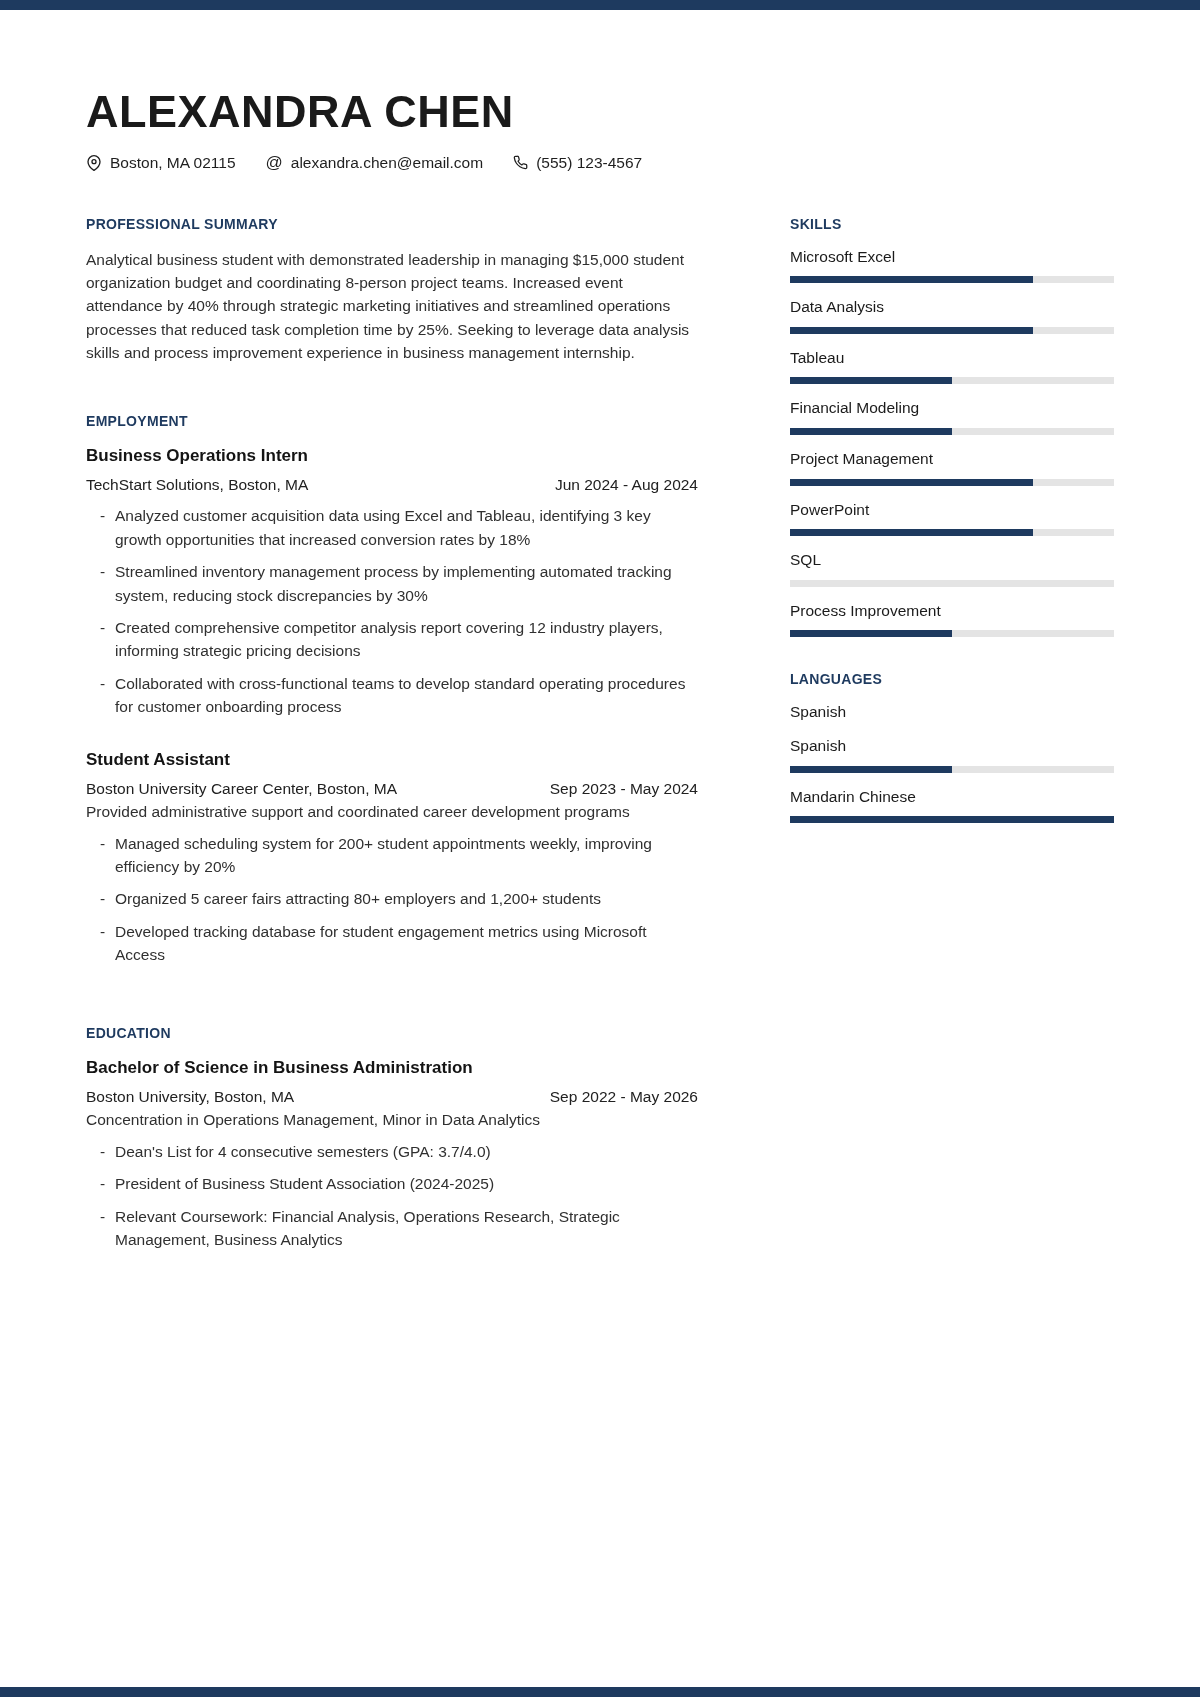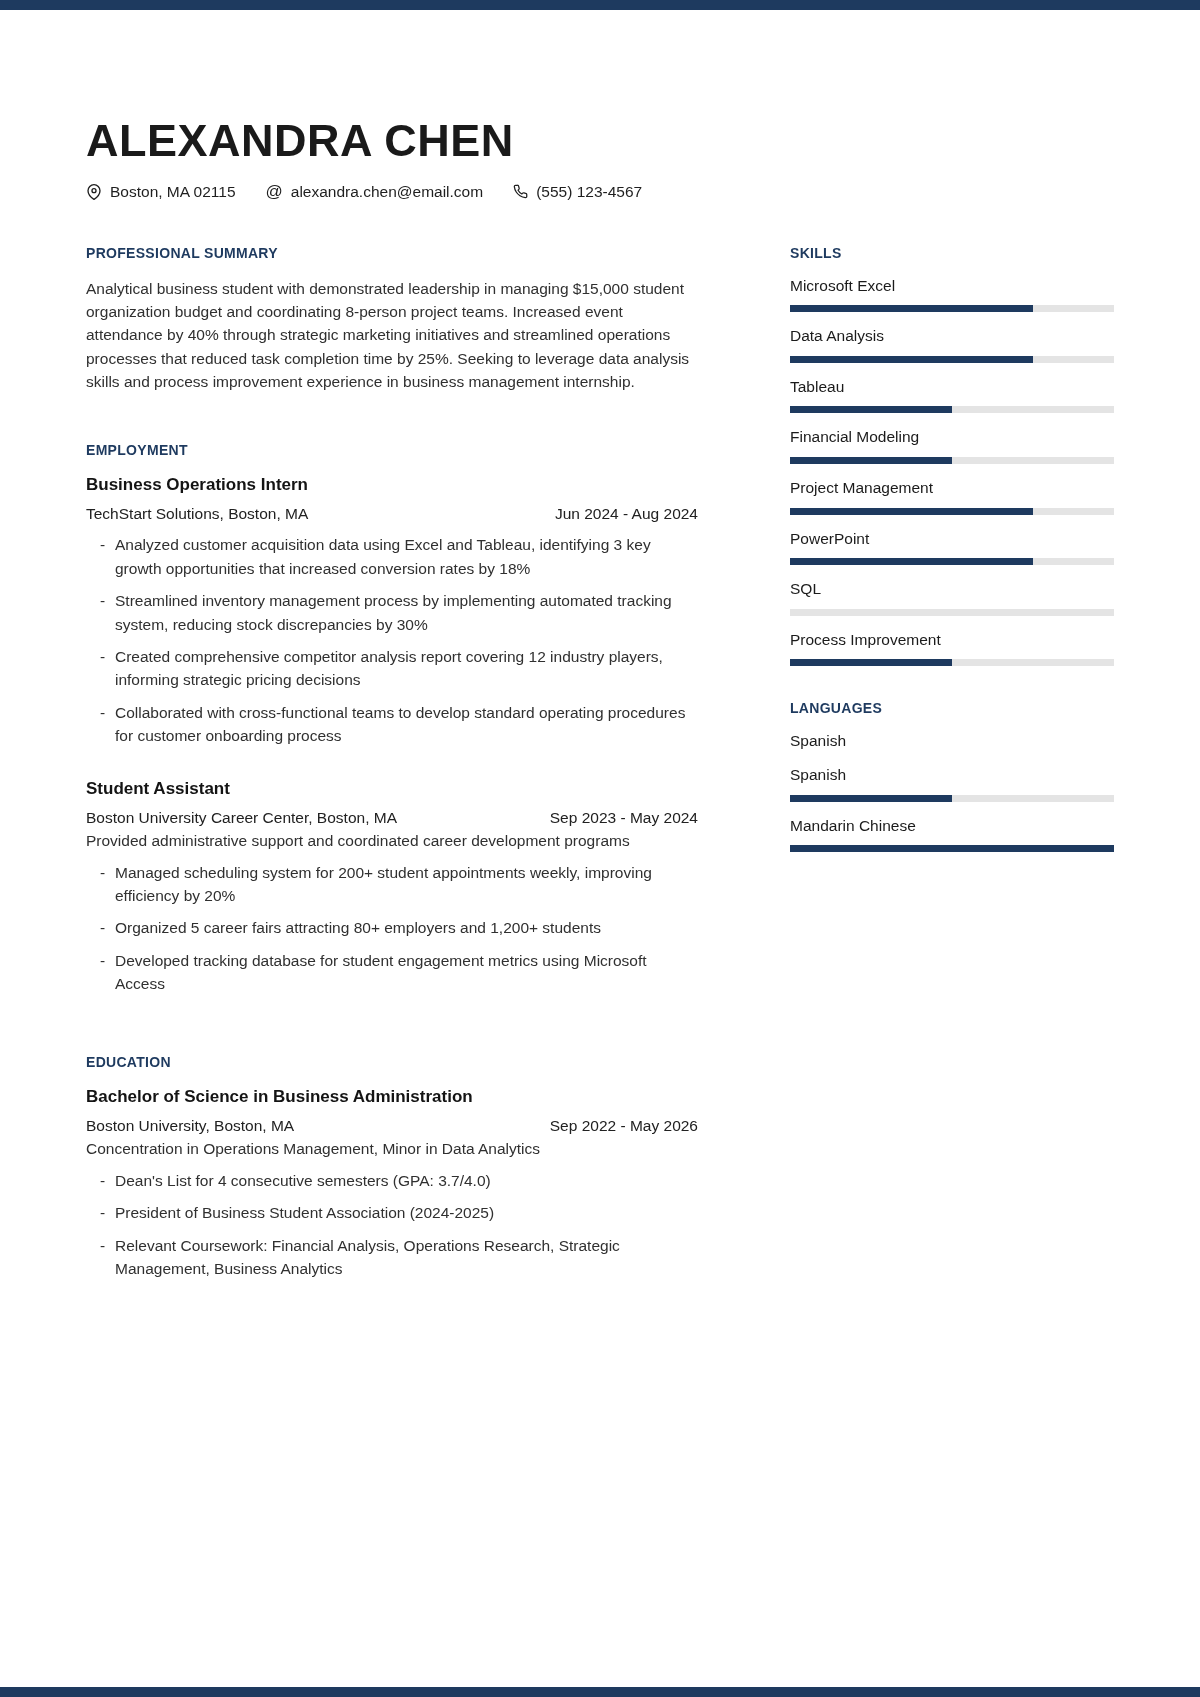--- a/index.html
+++ b/index.html
@@ -22,7 +22,7 @@
   .content { padding: 0 86px; }
 
   
-  header { padding-top: 117px; }
+  header { padding-top: 88px; }
   .name {
     margin: 0;
     font-size: 45px; font-weight: 700; letter-spacing: 0.5px;

